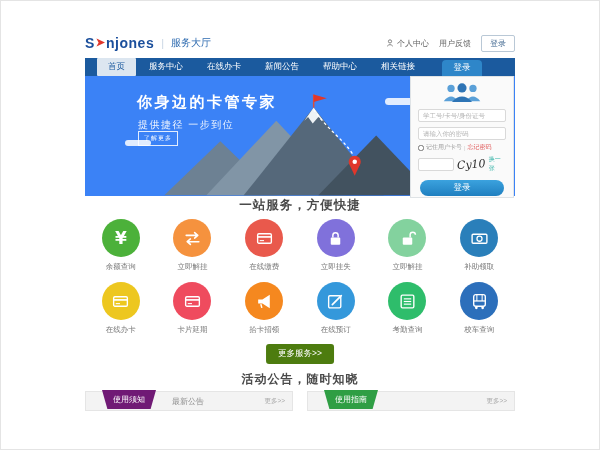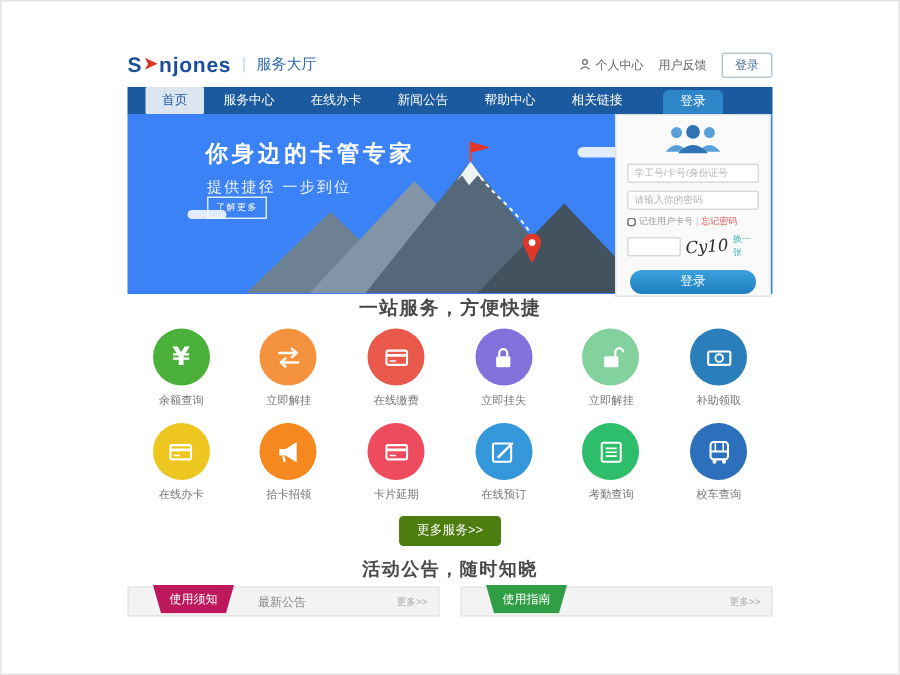--- a/index.html
+++ b/index.html
@@ -247,16 +247,6 @@
     </div>
 
     <div class="svc">
-      <div class="svc-circle" style="background-color: rgb(245, 136, 31);">
-        <svg width="19" height="19" viewBox="0 0 18 18">
-          <path d="M3 7 h4 l7 -4.5 v13 l-7 -4.5 h-4 z" fill="#fff"></path>
-          <line x1="5.5" y1="11.5" x2="6.5" y2="15" stroke="#fff" stroke-width="1.4"></line>
-        </svg>
-      </div>
-      <span class="svc-label">拾卡招领</span>
-    </div>
-
-    <div class="svc">
       <div class="svc-circle" style="background-color: rgb(239, 75, 94);">
         <svg width="19" height="19" viewBox="0 0 18 18">
           <rect x="2.5" y="4.5" width="13" height="9" rx="1.2" fill="none" stroke="#fff" stroke-width="1.3"></rect>
@@ -265,6 +255,16 @@
         </svg>
       </div>
       <span class="svc-label">卡片延期</span>
+    </div>
+
+    <div class="svc">
+      <div class="svc-circle" style="background-color: rgb(245, 136, 31);">
+        <svg width="19" height="19" viewBox="0 0 18 18">
+          <path d="M3 7 h4 l7 -4.5 v13 l-7 -4.5 h-4 z" fill="#fff"></path>
+          <line x1="5.5" y1="11.5" x2="6.5" y2="15" stroke="#fff" stroke-width="1.4"></line>
+        </svg>
+      </div>
+      <span class="svc-label">拾卡招领</span>
     </div>
 
     <div class="svc">

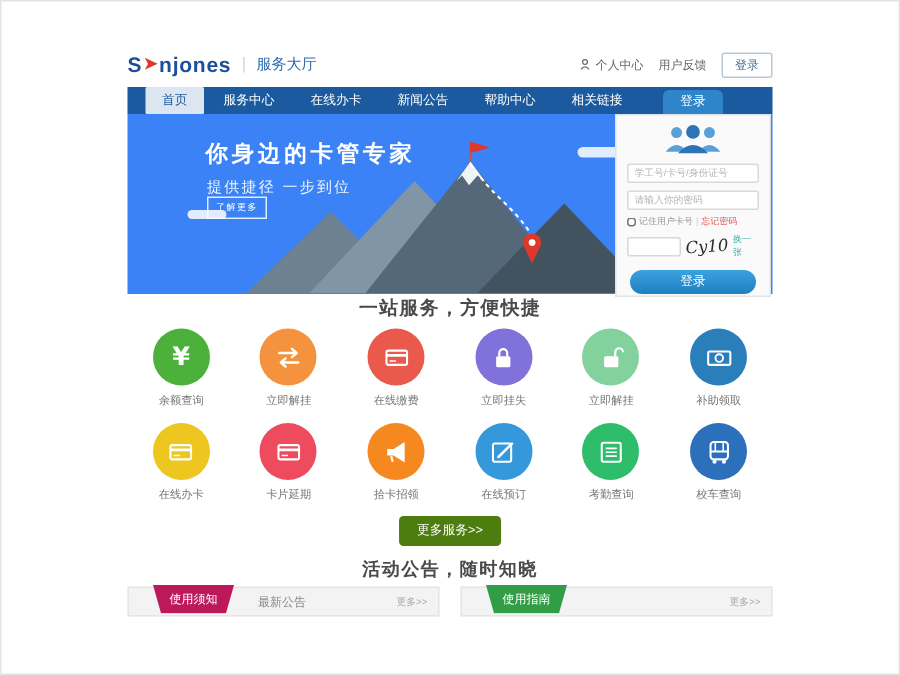--- a/index.html
+++ b/index.html
@@ -312,7 +312,7 @@
   <div class="panels">
     <div class="panel">
       <div class="panel-head">
-        <span class="ribbon" style="background-color: #be185d; font-family: Liberation Serif, serif;">使用须知</span>
+        <span class="ribbon" style="background-color: #701a75; font-family: Liberation Serif, serif;">使用须知</span>
         <span class="tab2">最新公告</span>
         <span class="more-link">更多&gt;&gt;</span>
       </div>

